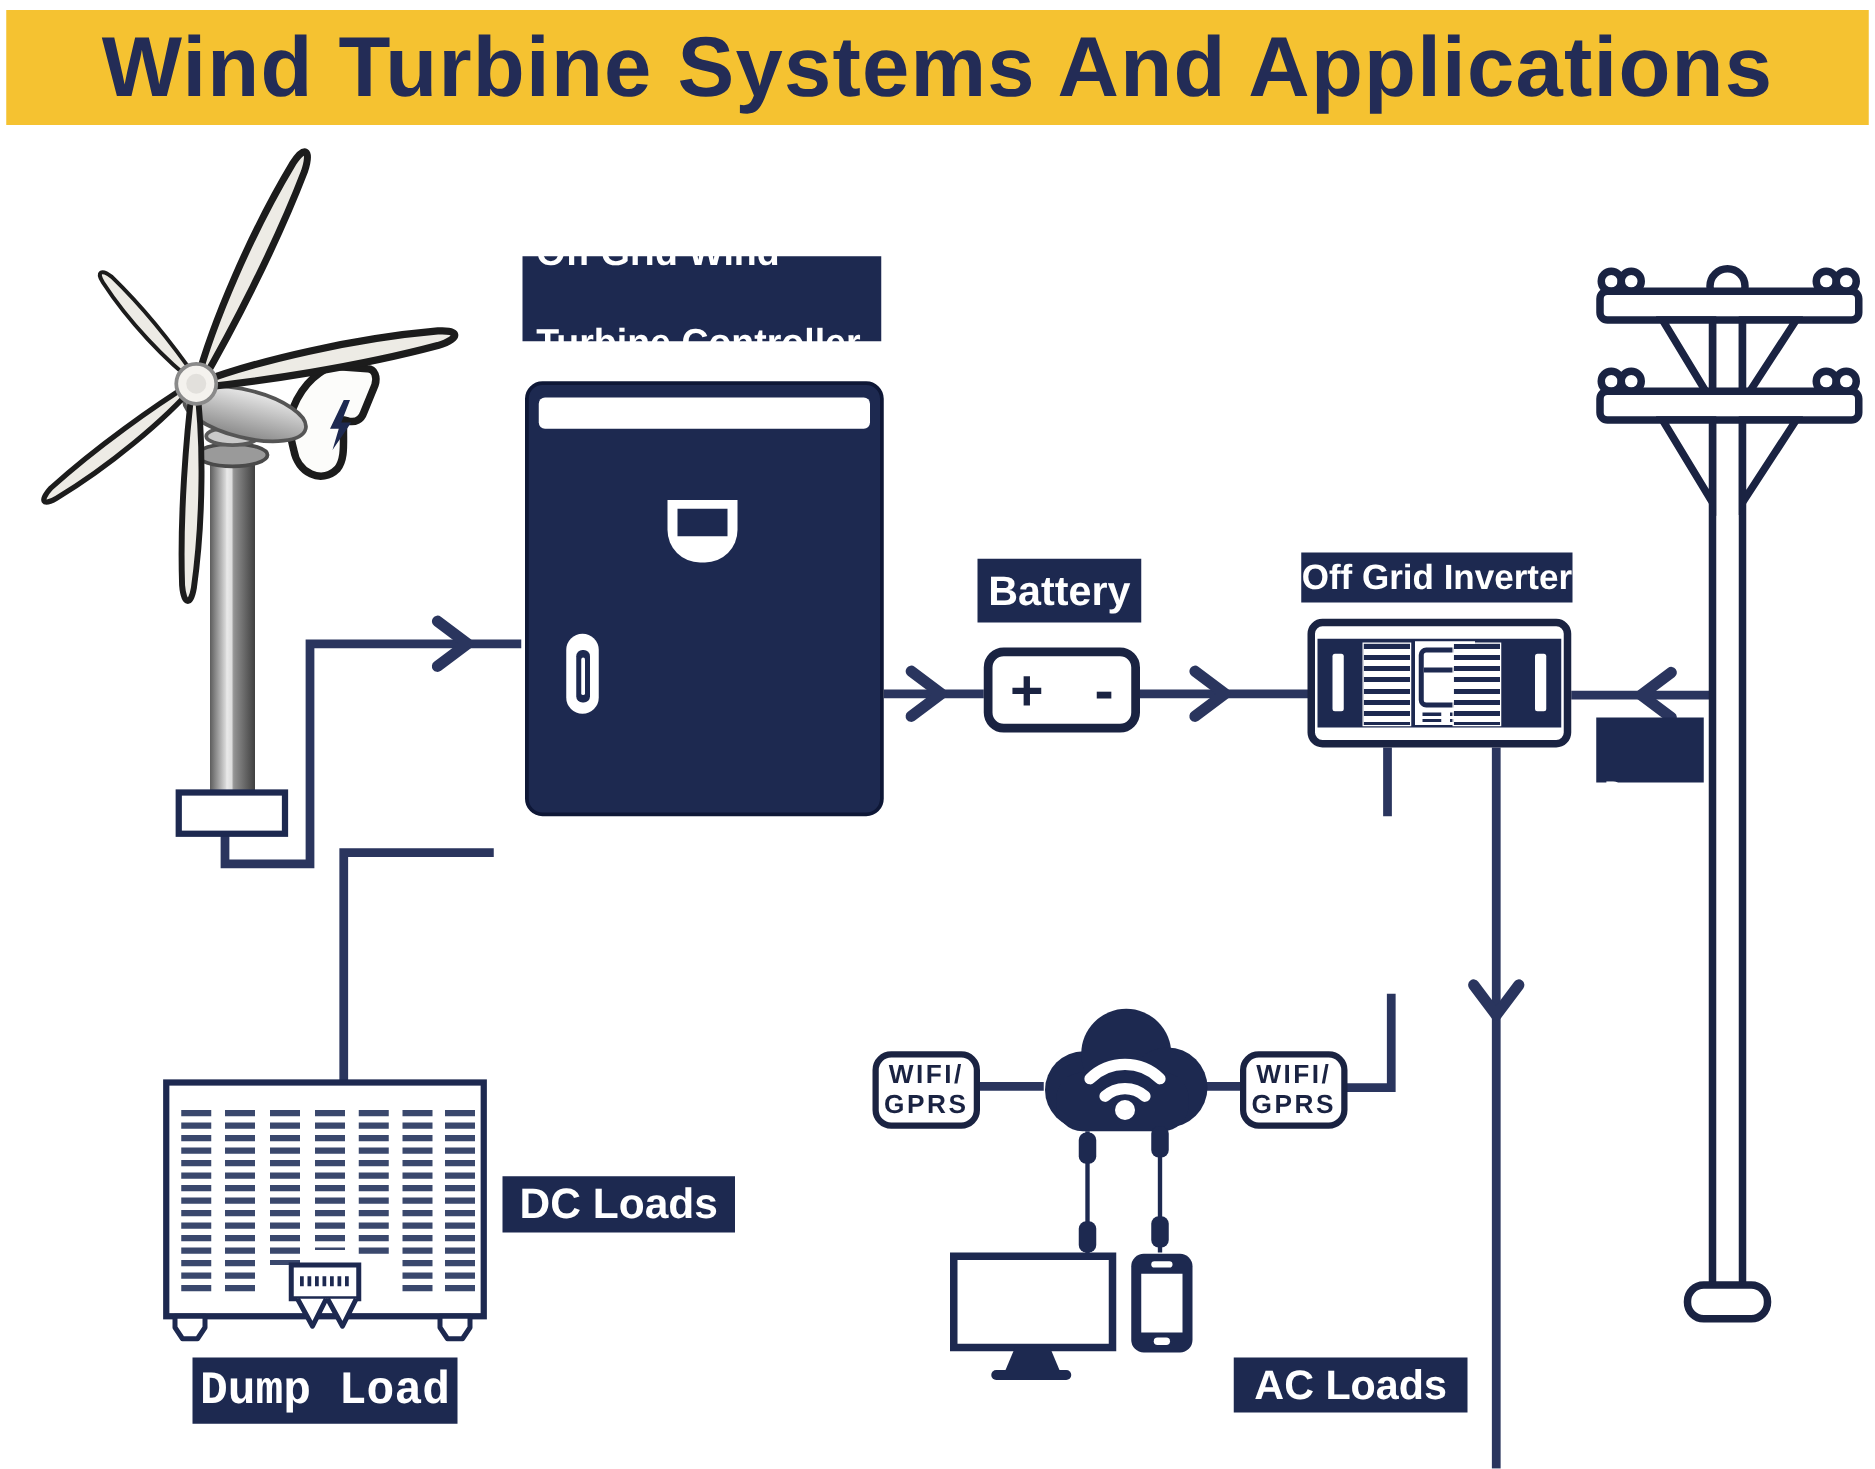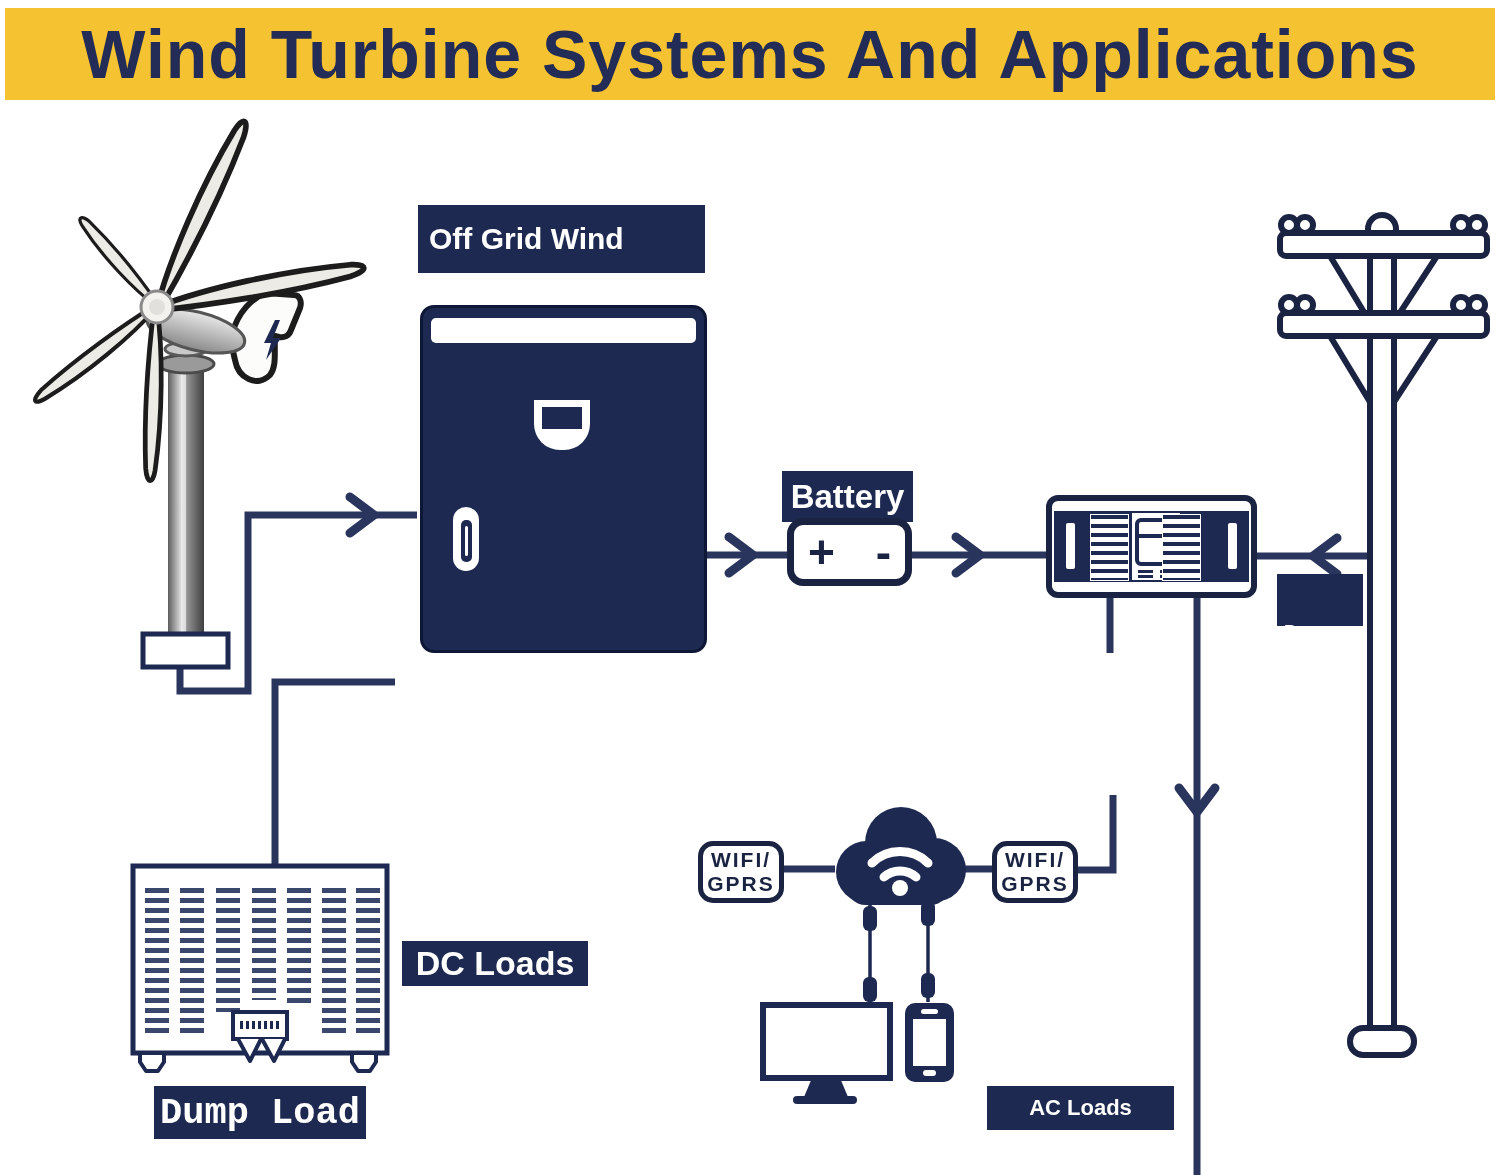--- a/index.html
+++ b/index.html
@@ -253,6 +253,7 @@
 
   <div class="lbl left lbl-controller">
     <span>Off Grid Wind</span>
+    <span>Turbine Controller</span>
   </div>
   <div class="lbl lbl-battery">
     <span>Battery</span>

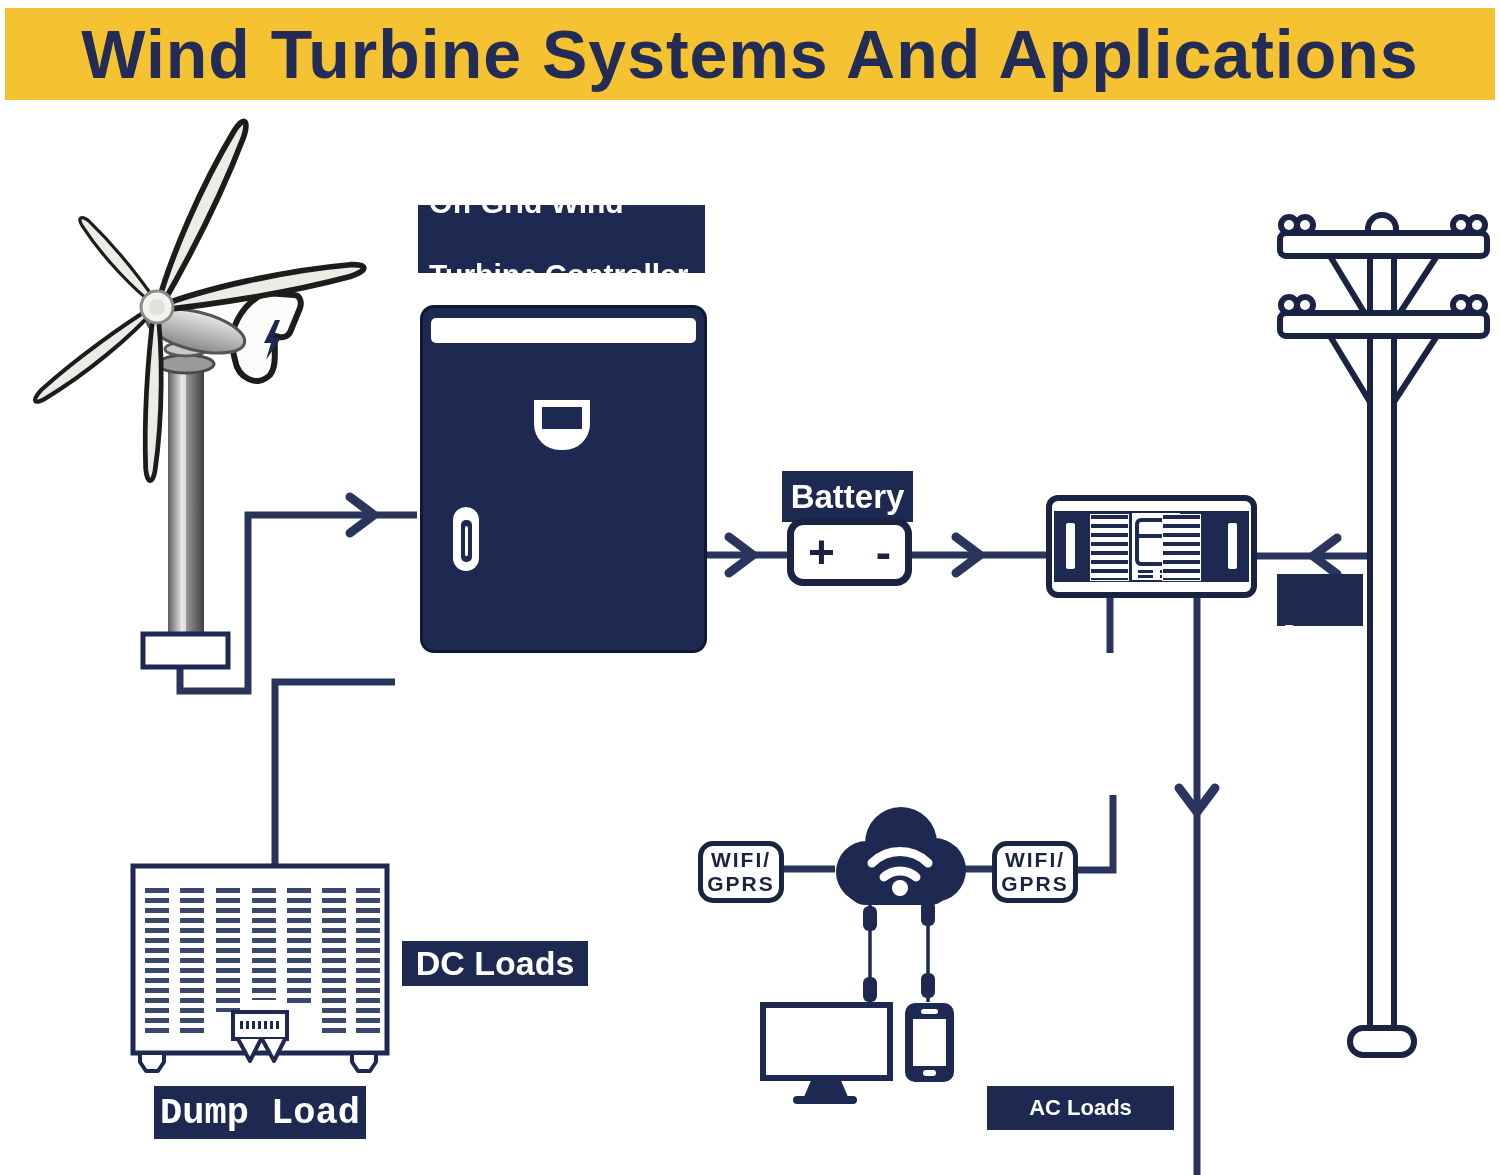--- a/index.html
+++ b/index.html
@@ -32,7 +32,7 @@
   }
   .lbl.left{align-items:flex-start;text-align:left;gap:40px;}
   .lbl-controller{left:418px;top:205px;width:287px;height:68px;font-size:30px;line-height:32px;padding-left:11px;box-sizing:border-box;}
-  .lbl-battery{left:782px;top:447px;width:131px;height:51px;font-size:33px;margin-top:24px;}
+  .lbl-battery{left:782px;top:447px;width:131px;height:51px;font-size:33px;}
   .lbl-inverter{left:1041px;top:442px;width:217px;height:40px;font-size:28px;}
   .lbl-acbypass{left:1277px;top:574px;width:86px;height:52px;font-size:17px;line-height:24px;padding-left:7px;box-sizing:border-box;}
   .lbl-dcloads{left:402px;top:941px;width:186px;height:45px;font-size:34px;}

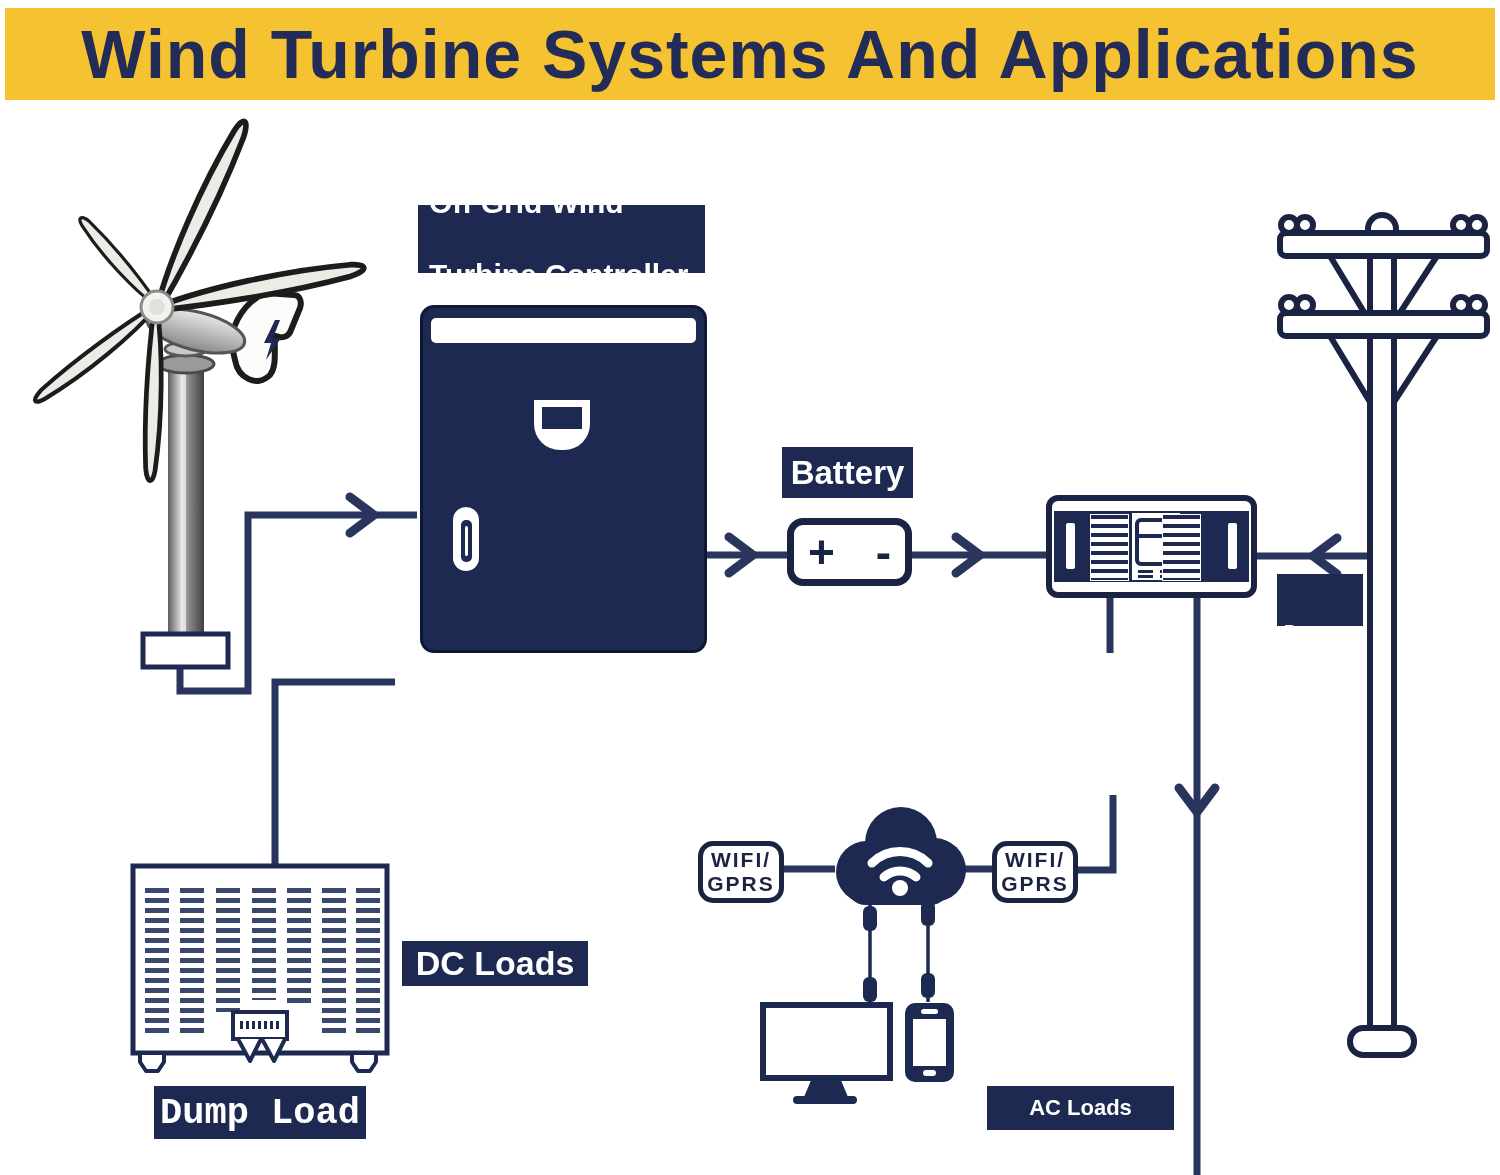--- a/index.html
+++ b/index.html
@@ -258,6 +258,9 @@
   <div class="lbl lbl-battery">
     <span>Battery</span>
   </div>
+  <div class="lbl lbl-inverter">
+    <span>Off Grid Inverter</span>
+  </div>
   <div class="lbl left lbl-acbypass">
     <span>AC</span>
     <span>Bypass</span>

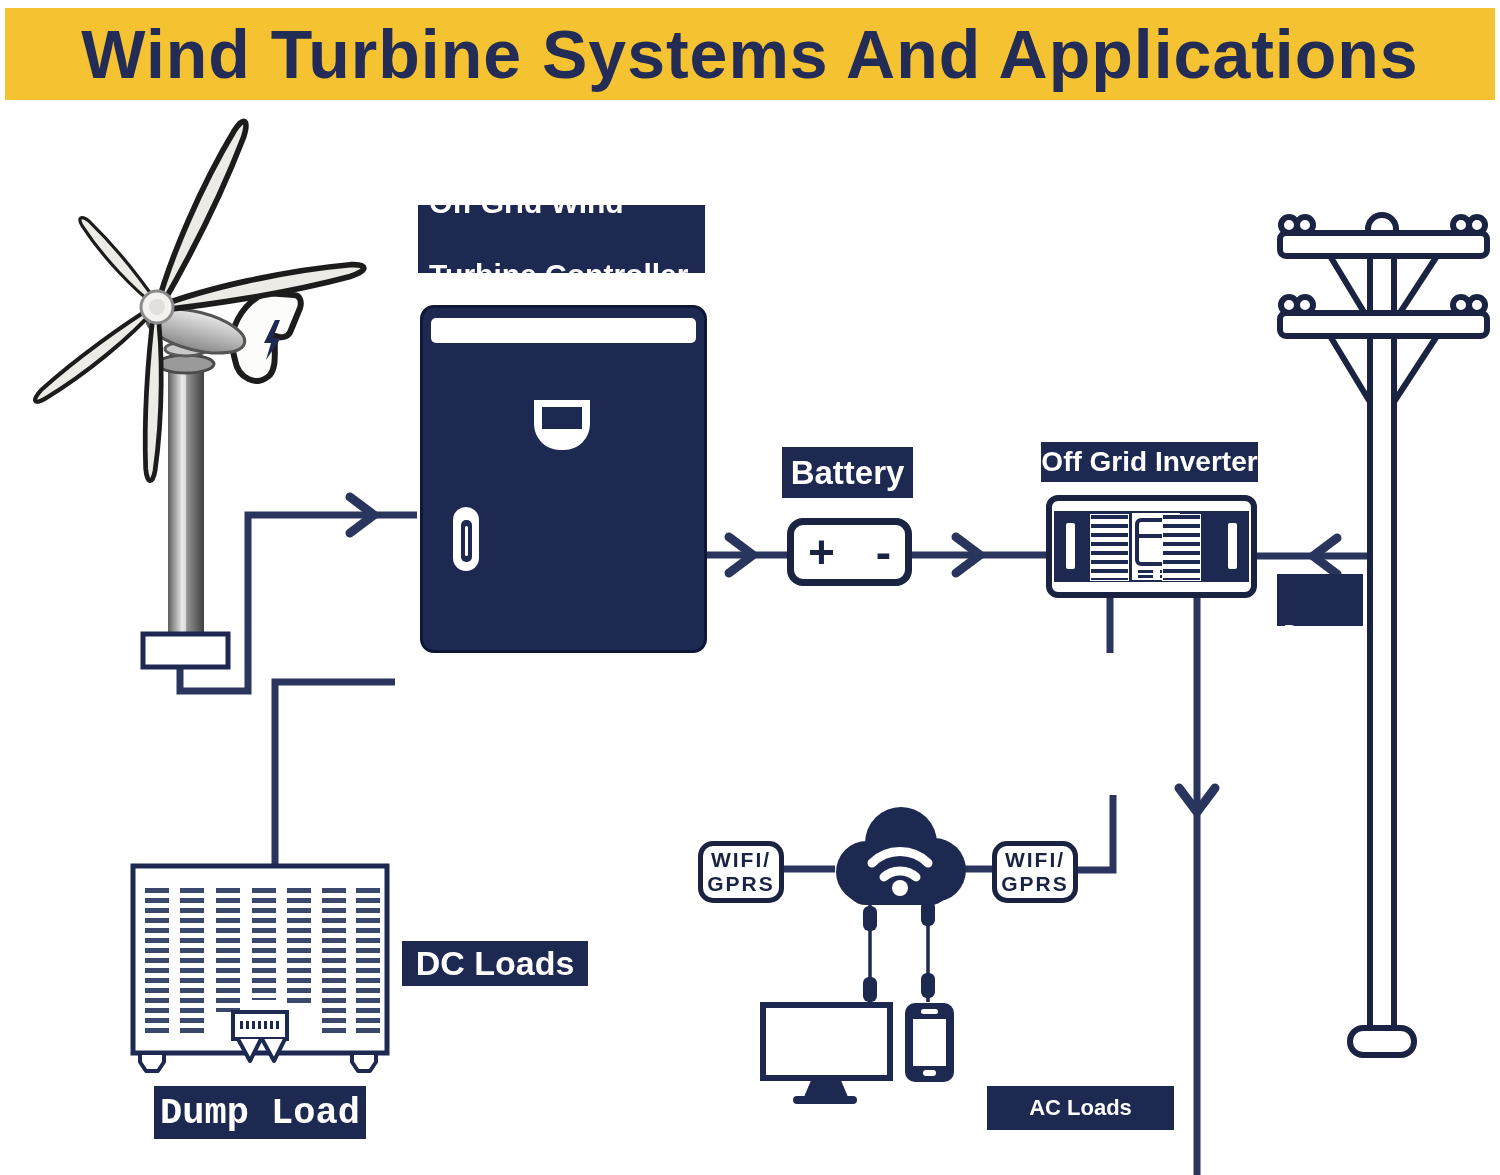--- a/index.html
+++ b/index.html
@@ -37,7 +37,7 @@
   .lbl-acbypass{left:1277px;top:574px;width:86px;height:52px;font-size:17px;line-height:24px;padding-left:7px;box-sizing:border-box;}
   .lbl-dcloads{left:402px;top:941px;width:186px;height:45px;font-size:34px;}
   .lbl-dumpload{left:154px;top:1086px;width:212px;height:53px;font-size:37px;font-family:Liberation Mono, monospace;}
-  .lbl-acloads{left:987px;top:1086px;width:187px;height:44px;font-size:22px;}
+  .lbl-acloads{left:987px;top:1086px;width:187px;height:44px;font-size:33px;}
   
   .wifibox{
     position:absolute;width:86px;height:62px;background:#fff;border:5px solid var(--navy-deep);

